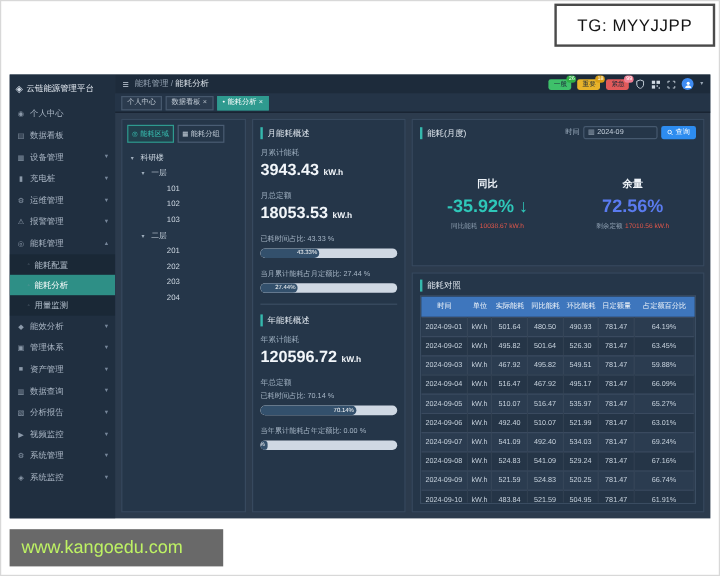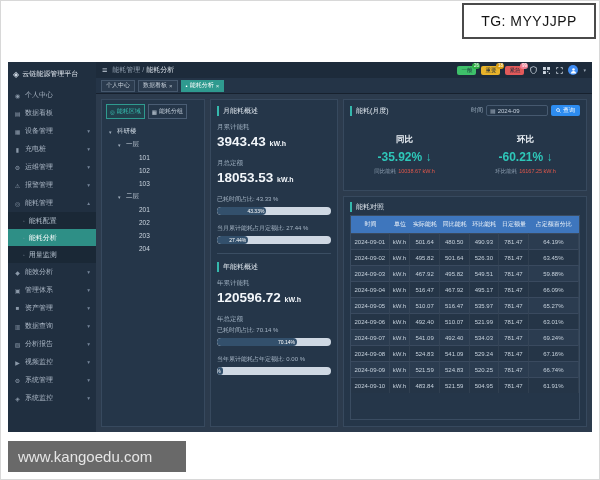--- a/index.html
+++ b/index.html
@@ -85,7 +85,7 @@
 
   
   .right-col{flex:1;display:flex;flex-direction:column;gap:5px;min-width:0;}
-  .stats-card{height:92px;display:flex;flex-direction:column;}
+  .stats-card{height:123px;display:flex;flex-direction:column;}
   .card-head{display:flex;align-items:center;justify-content:space-between;padding:5px 6px 3px;}
   .filter{display:flex;align-items:center;gap:3px;}
   .f-label{font-size:6px;color:#9cadbe;}

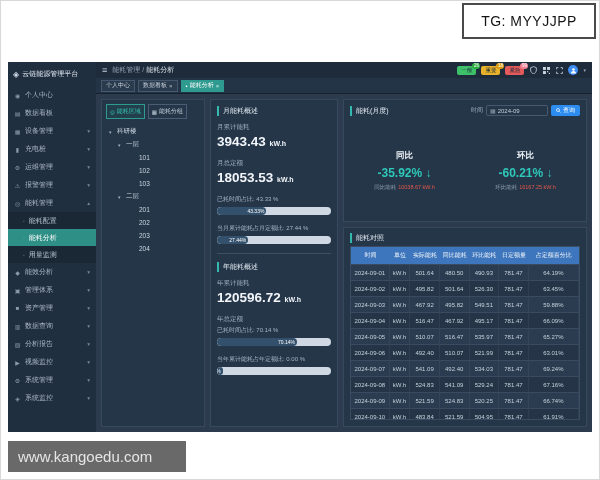--- a/index.html
+++ b/index.html
@@ -480,16 +480,6 @@
                 <span>同比能耗</span><b>10038.67 kW.h</b>
               </div>
             </div>
-            <div class="stat teal">
-              <div class="s-name">环比</div>
-              <div class="s-value">
-                <span>-60.21%</span>
-                <span>↓</span>
-              </div>
-              <div class="s-sub">
-                <span>环比能耗</span><b>16167.25 kW.h</b>
-              </div>
-            </div>
           </div>
         </div>
 

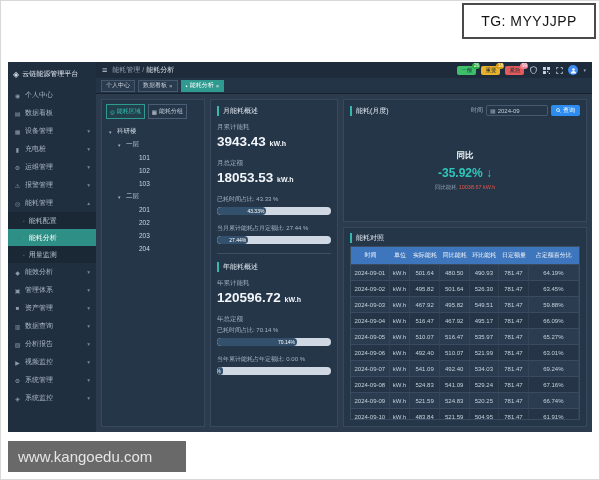--- a/index.html
+++ b/index.html
@@ -480,6 +480,15 @@
                 <span>同比能耗</span><b>10038.67 kW.h</b>
               </div>
             </div>
+            <div class="stat blue">
+              <div class="s-name">余量</div>
+              <div class="s-value">
+                <span>72.56%</span>
+              </div>
+              <div class="s-sub">
+                <span>剩余定额</span><b>17010.56 kW.h</b>
+              </div>
+            </div>
           </div>
         </div>
 

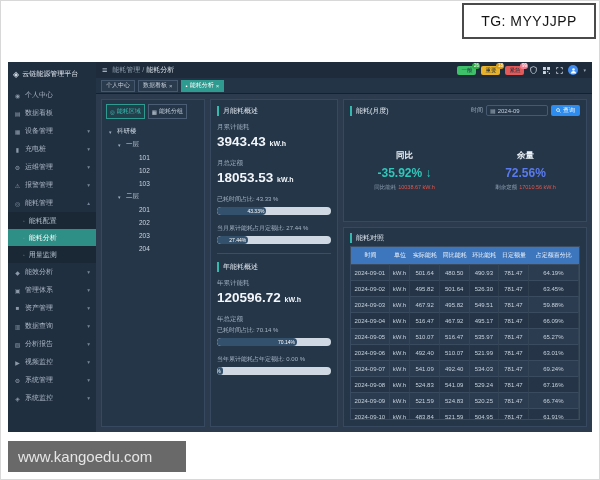--- a/index.html
+++ b/index.html
@@ -96,7 +96,7 @@
              display:flex;align-items:center;gap:2px;padding:0 5px;cursor:pointer;font-family:inherit;}
   .stats-row{flex:1;display:flex;align-items:center;justify-content:space-around;text-align:center;}
   .stat .s-name{font-size:8.5px;font-weight:bold;color:#eef3f8;margin-bottom:4px;}
-  .stat .s-value{font-size:12px;font-weight:bold;}
+  .stat .s-value{font-size:15px;font-weight:bold;}
   .stat.teal .s-value{color:#2ec7b9;}
   .stat.blue .s-value{color:#5a7bef;}
   .stat .s-sub{margin-top:4px;font-size:5.5px;color:#8fa0b2;}

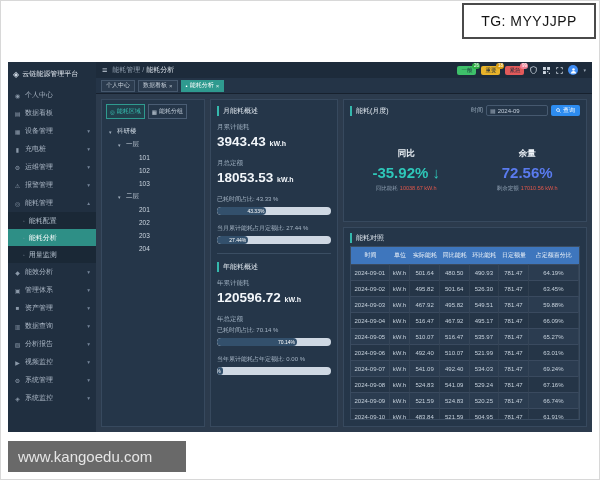--- a/index.html
+++ b/index.html
@@ -12,7 +12,7 @@
           border:2px solid #4a4a4a;display:flex;align-items:center;justify-content:center;
           font-size:14px;color:#141414;letter-spacing:.5px;}
   .site-box{position:absolute;left:8px;top:441px;width:178px;height:31px;background:#696969;
-            color:#e5e5e5;font-size:15px;display:flex;align-items:center;padding-left:10px;box-sizing:border-box;}
+            color:#bef264;font-size:15px;display:flex;align-items:center;padding-left:10px;box-sizing:border-box;}
 
   
   .app{position:absolute;left:8px;top:62px;width:584px;height:370px;background:#2c3b4d;

